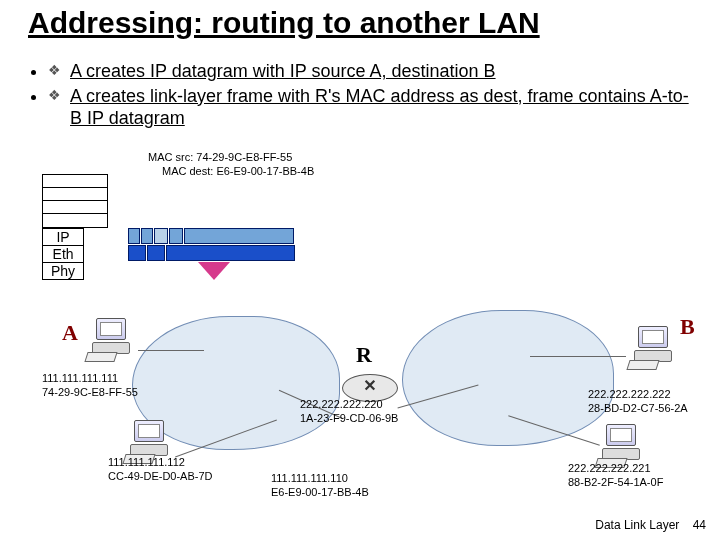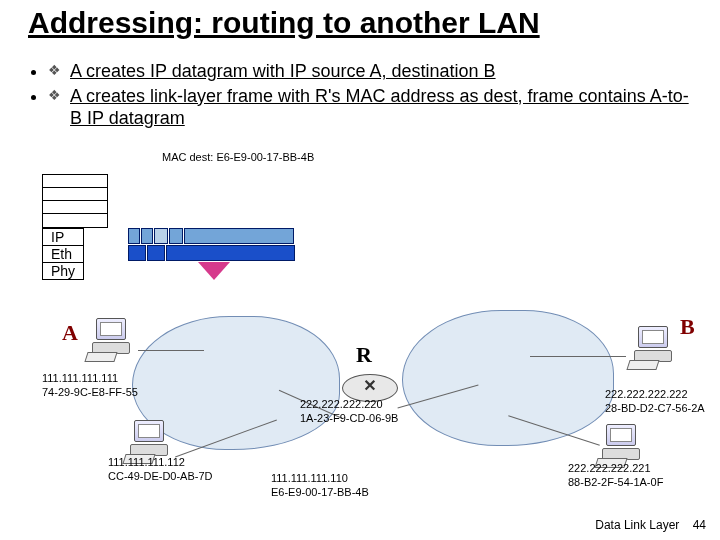--- a/index.html
+++ b/index.html
@@ -72,6 +72,7 @@
 </ul>
 
 <div class="callouts">
+  <div class="ln">MAC src: 74-29-9C-E8-FF-55</div>
   <div class="ln ind1">MAC dest: E6-E9-00-17-BB-4B</div>
 </div>
 

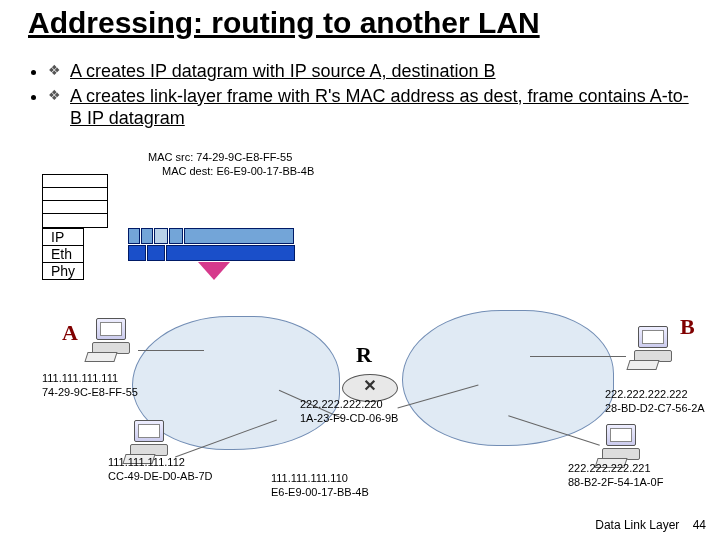--- a/index.html
+++ b/index.html
@@ -13,7 +13,7 @@
 .callouts .ind1 { padding-left: 14px; }
 .callouts .ind2 { padding-left: 28px; }
 .callouts .ind3 { padding-left: 42px; }
-.layer-table { position: absolute; left: 42px; top: 228px; border: 1px solid #000; font-family: Arial, sans-serif; font-size: 14px; background: #fff; }
+.layer-table { position: absolute; left: 42px; top: 228px; border: 1px solid #000; font-family: Arial, sans-serif; font-size: 14px; background: #fff; text-align: center; }
 .layer-table div { padding: 0 8px; border-bottom: 1px solid #000; }
 .layer-table div:last-child { border-bottom: none; }
 .empty-rows { position: absolute; left: 42px; top: 174px; width: 66px; border: 1px solid #000; }

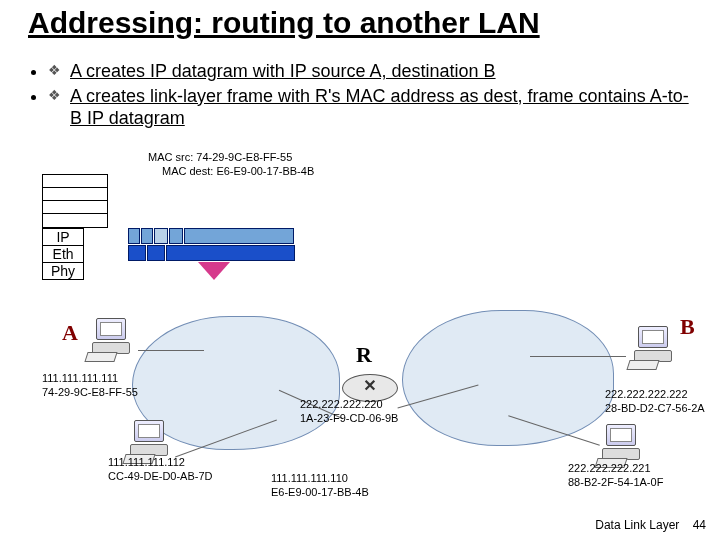--- a/index.html
+++ b/index.html
@@ -45,7 +45,7 @@
 .ni-Athird { left: 108px; top: 456px; }
 .ni-R { left: 240px; top: 472px; margin-left: 31px; }
 .ni-Rright { left: 300px; top: 398px; }
-.ni-B { left: 605px; top: 388px; }
+.ni-B { left: 588px; top: 388px; }
 .ni-Bthird { left: 568px; top: 462px; }
 .pc { position: absolute; width: 52px; height: 40px; }
 .pc .mon { position: absolute; left: 10px; top: 0; width: 30px; height: 22px; border: 1px solid #555; background: linear-gradient(#eef, #cce); border-radius: 2px; }

